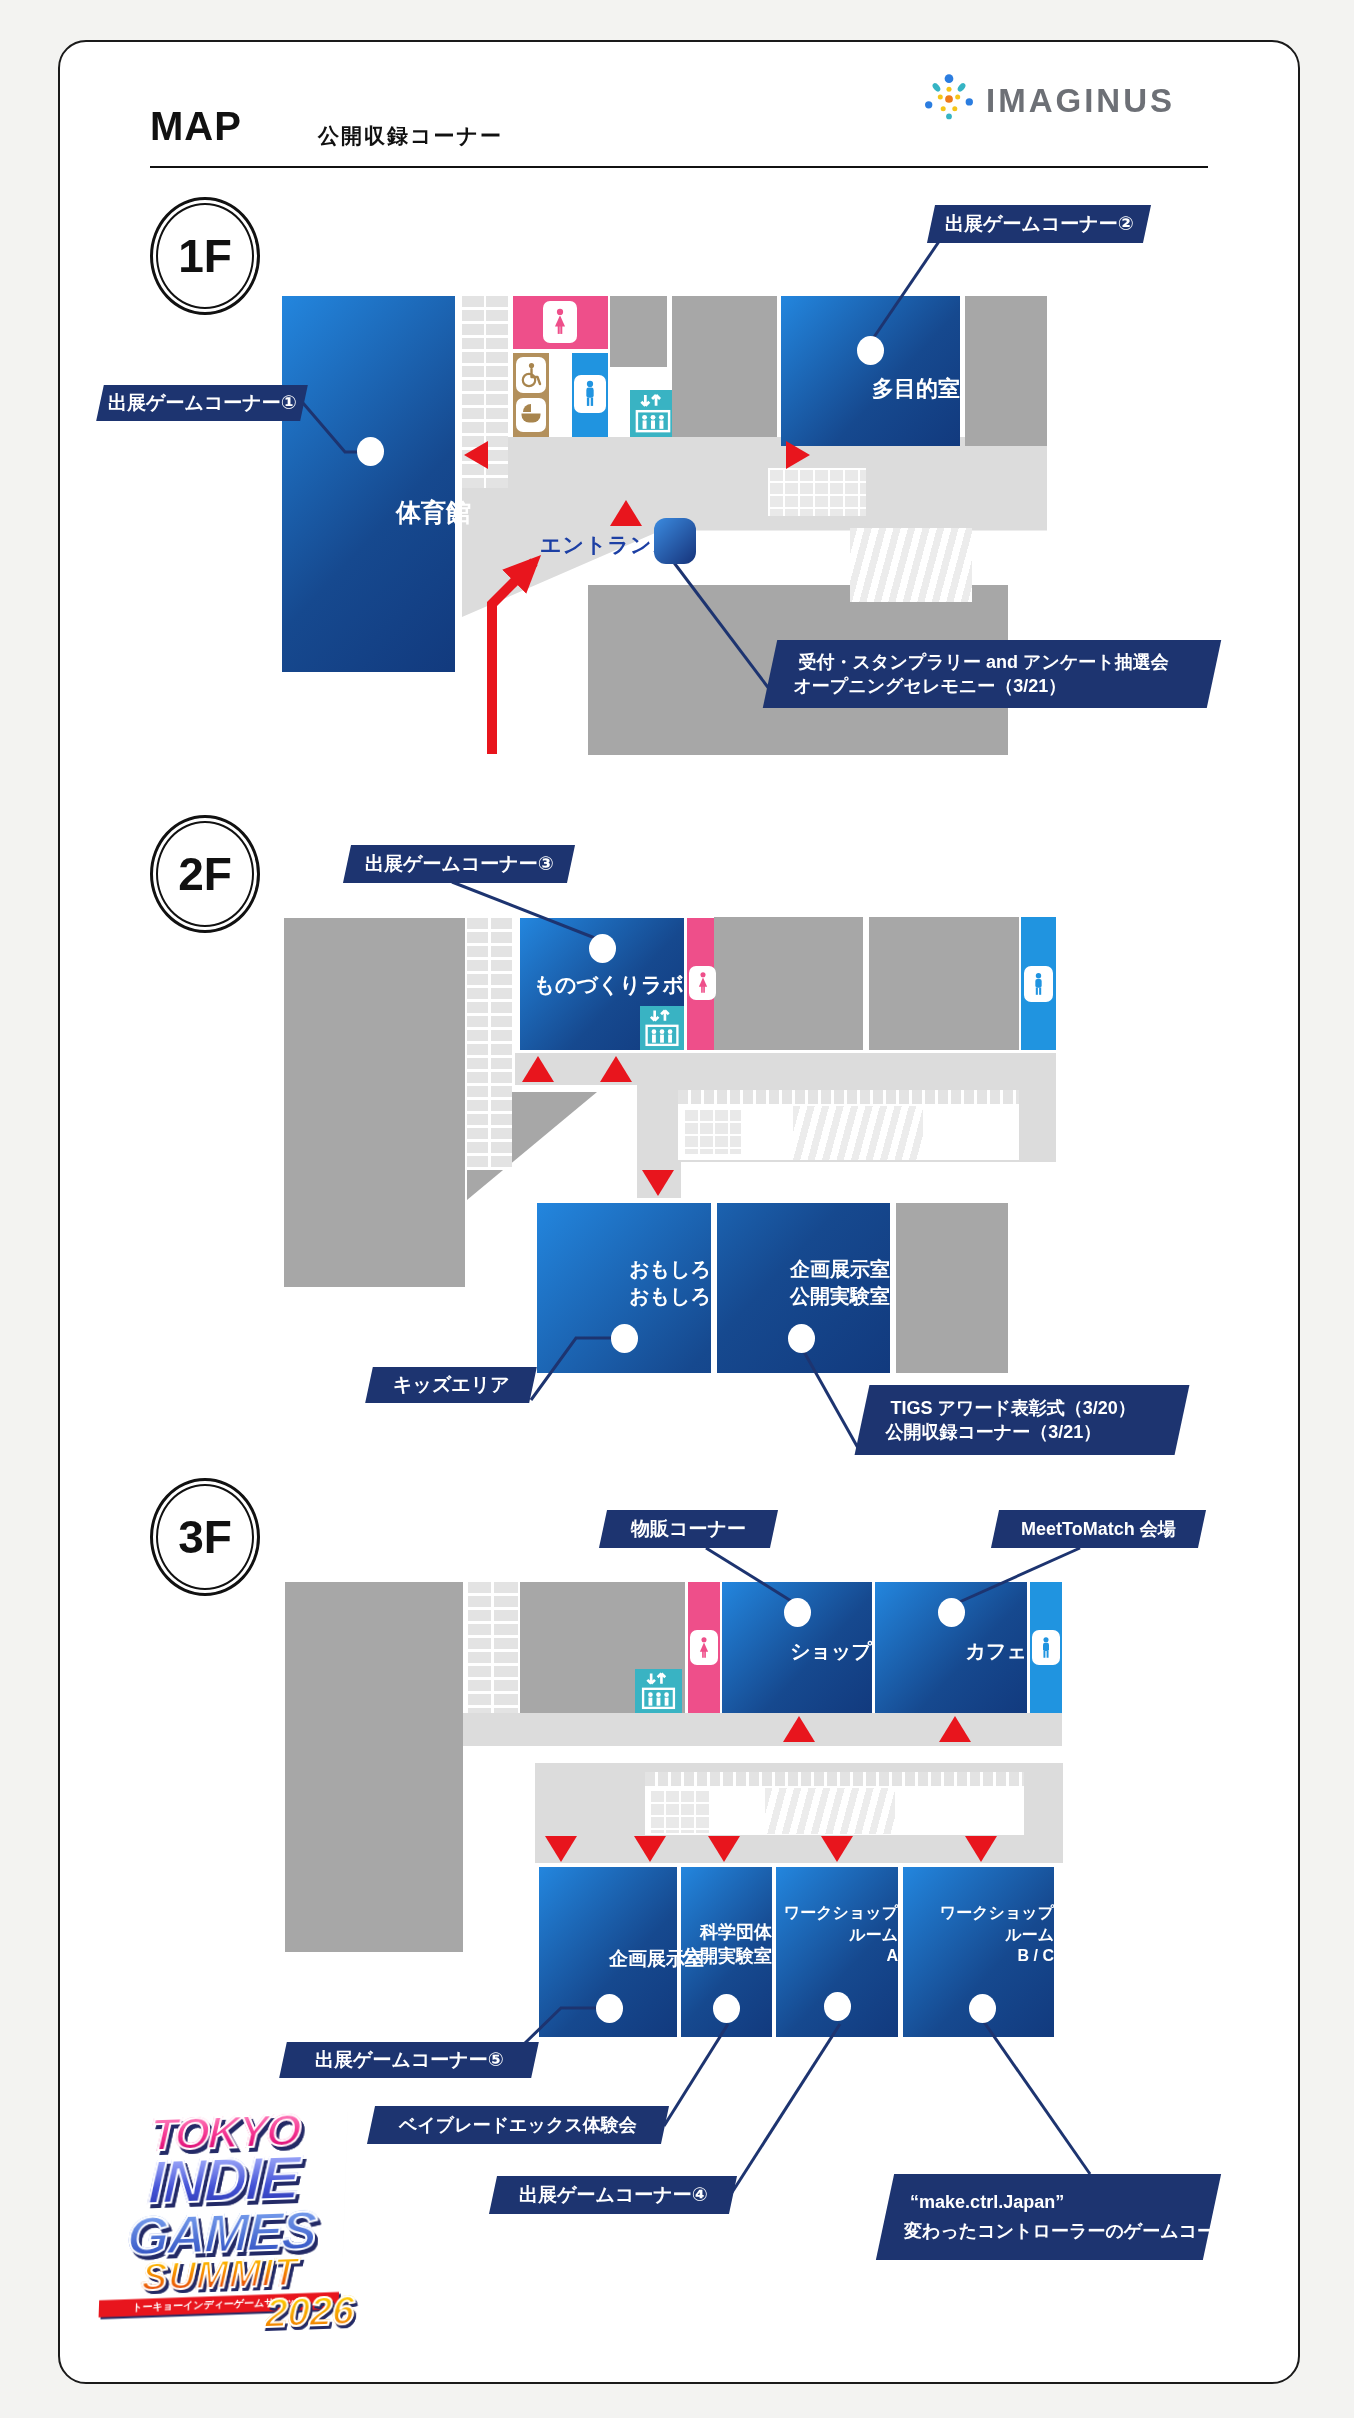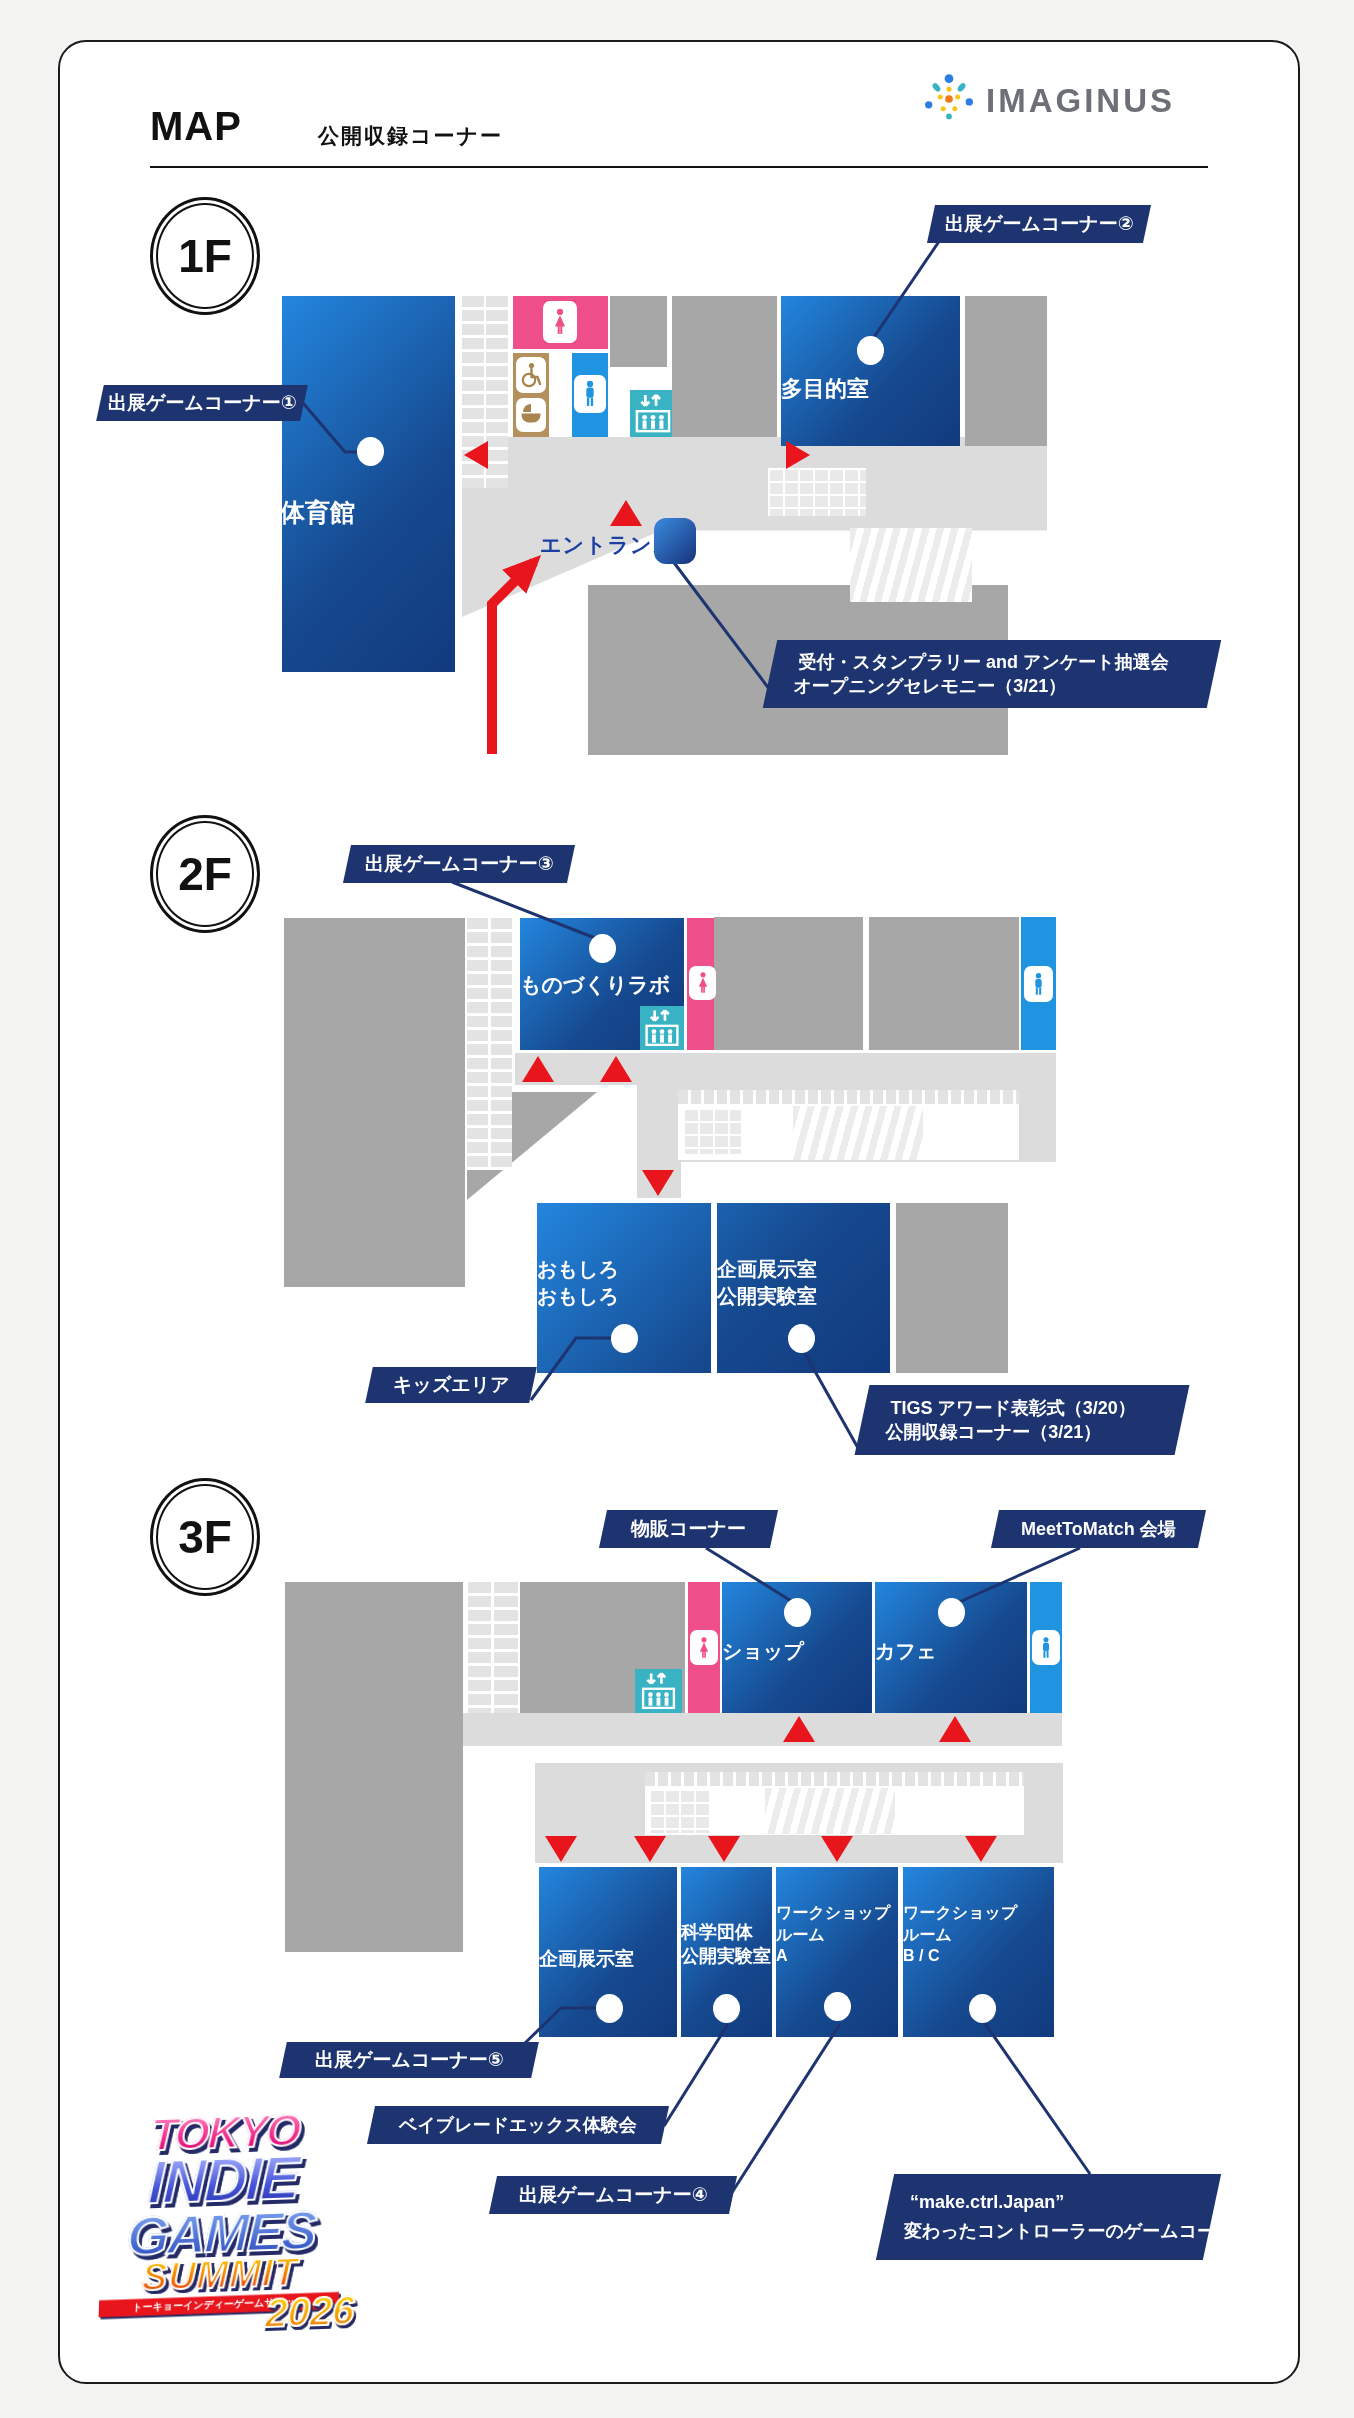--- a/index.html
+++ b/index.html
@@ -32,7 +32,7 @@
   .tan{background:#b3905c;}
   .teal{background:#39b3c3;}
   .marker{position:absolute;width:27px;height:29px;background:#fff;border-radius:50%;z-index:7;}
-  .rname{position:absolute;color:#fff;font-weight:800;text-align:left;z-index:6;line-height:1.35;}
+  .rname{position:absolute;color:#fff;font-weight:800;text-align:right;z-index:6;line-height:1.35;}
   .tag{position:absolute;background:#1d3470;color:#fff;font-weight:800;display:flex;align-items:center;
        justify-content:center;transform:skewX(-12deg);z-index:8;}
   .tag .t{transform:skewX(12deg);white-space:nowrap;}

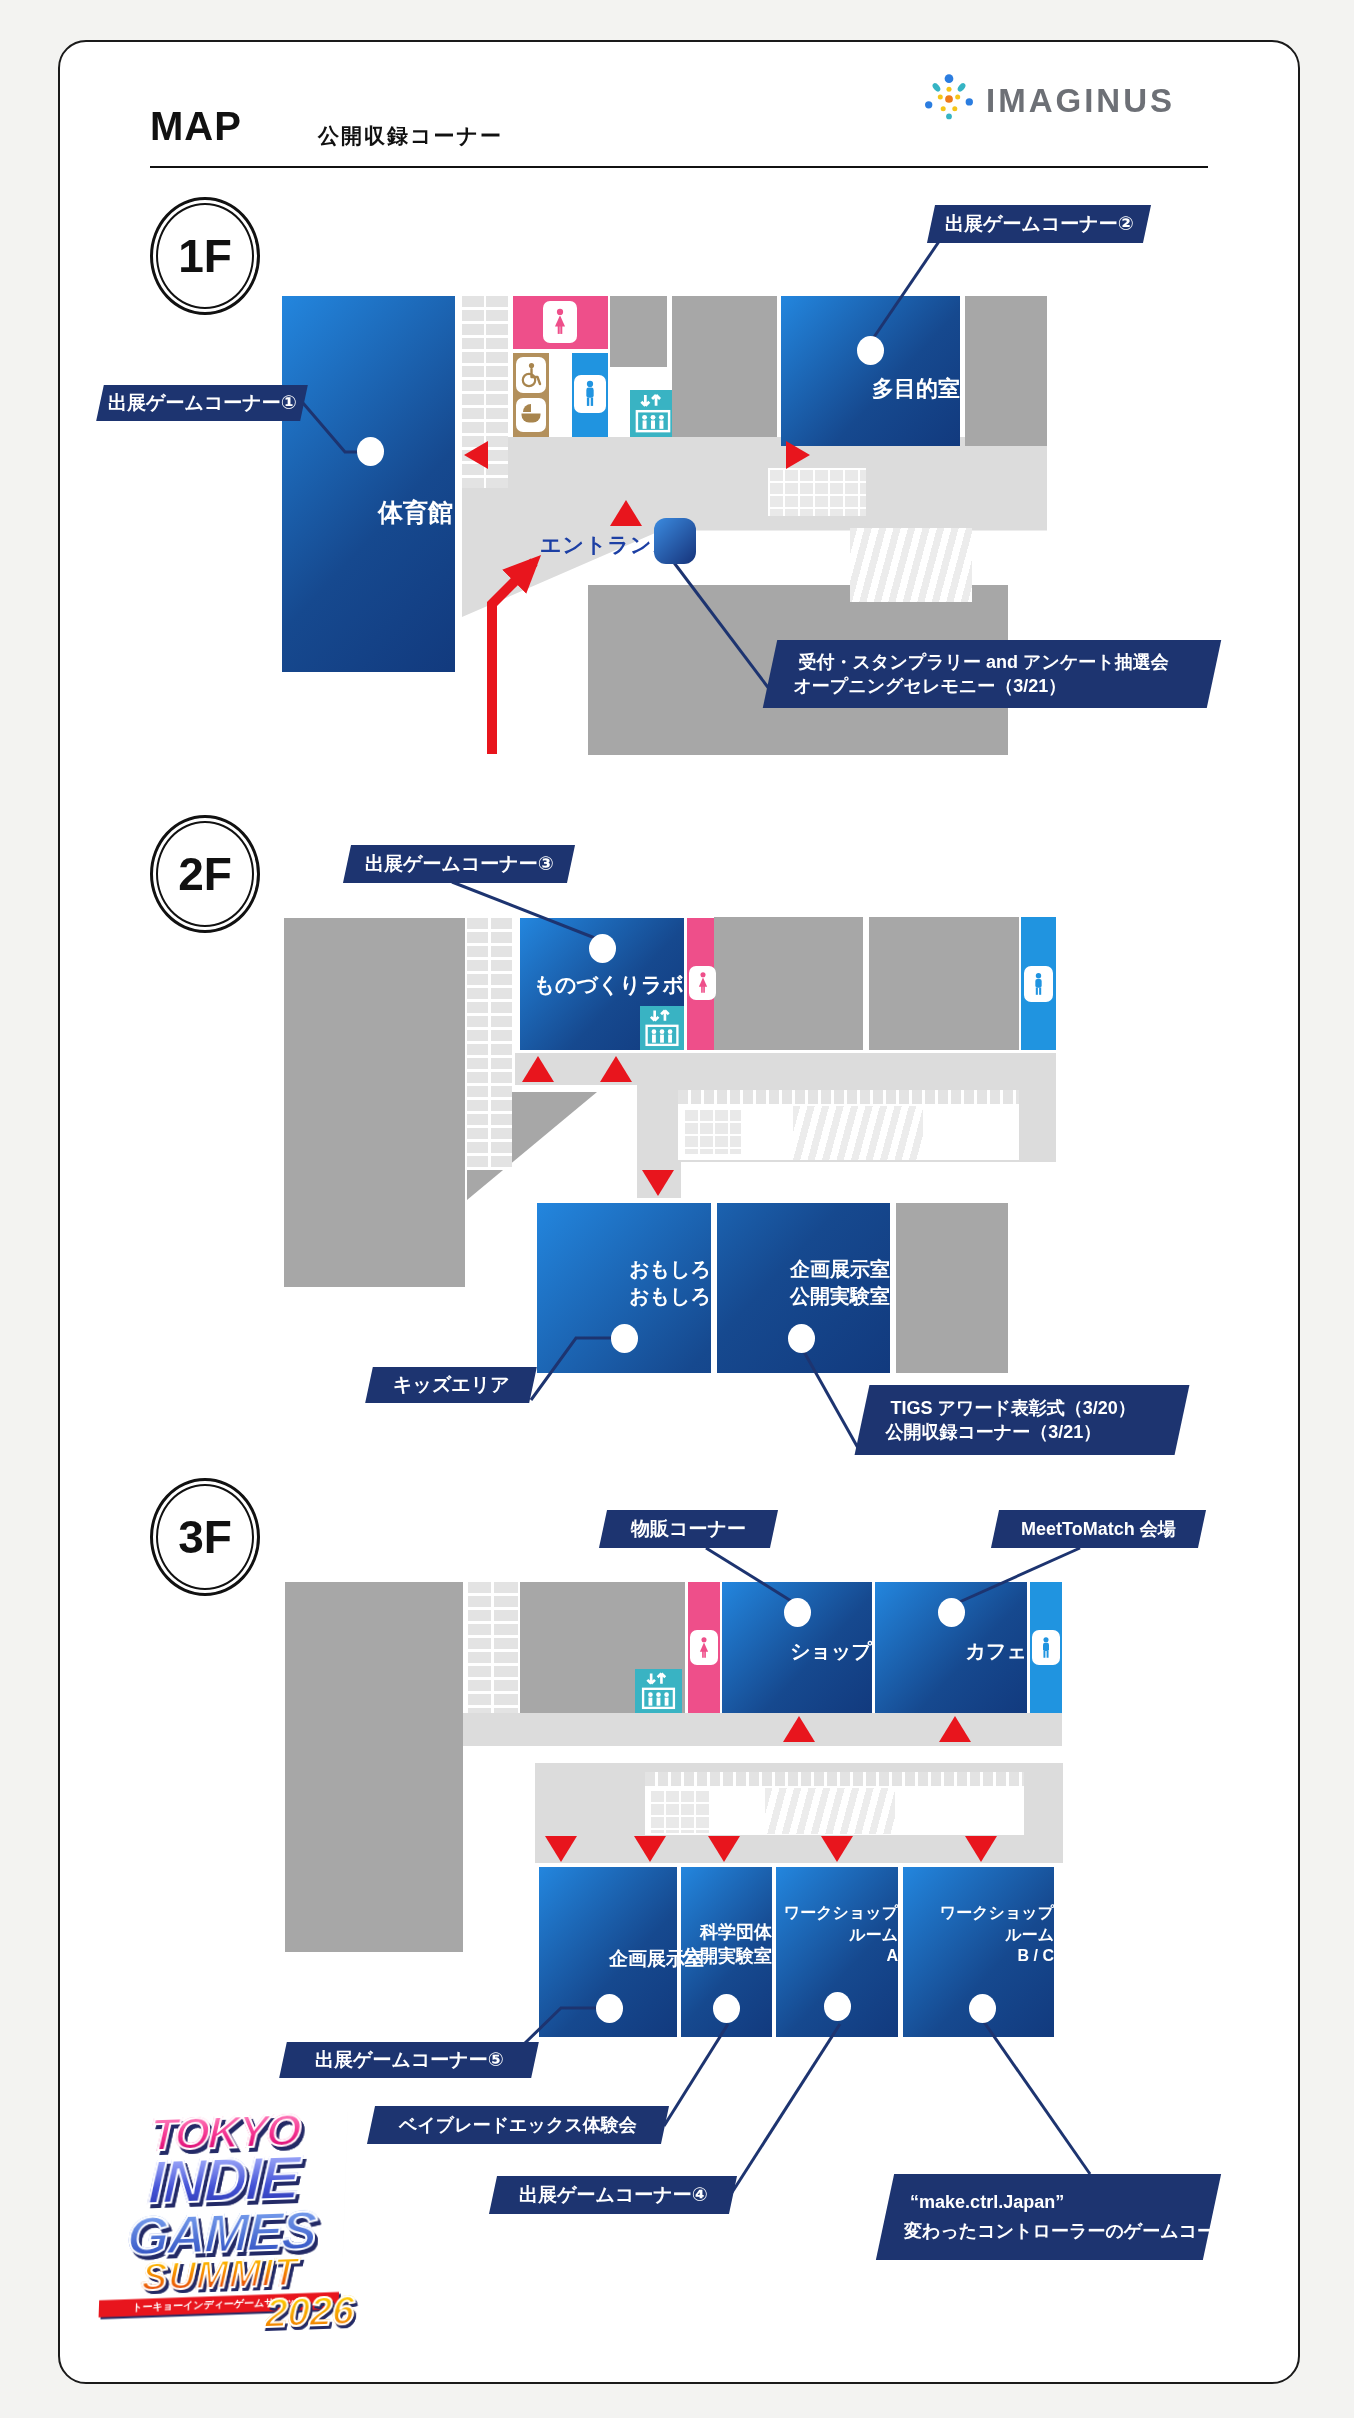--- a/index.html
+++ b/index.html
@@ -135,7 +135,7 @@
     <div class="hslat" style="left:850px;top:528px;width:122px;height:74px;"></div>
     <div class="room-blue" style="left:282px;top:296px;width:173px;height:376px;"></div>
     <div class="marker" style="left:357px;top:437px;"></div>
-    <div class="rname" style="left:280px;top:496px;width:173px;font-size:25px;">体育館</div>
+    <div class="rname" style="left:298px;top:496px;width:173px;font-size:25px;">体育館</div>
     <div class="stairs" style="left:462px;top:296px;width:46px;height:192px;"></div>
     <div class="abs pink" style="left:513px;top:296px;width:95px;height:53px;"></div>
     <div class="icon-box" style="left:543px;top:301px;width:34px;height:42px;">

